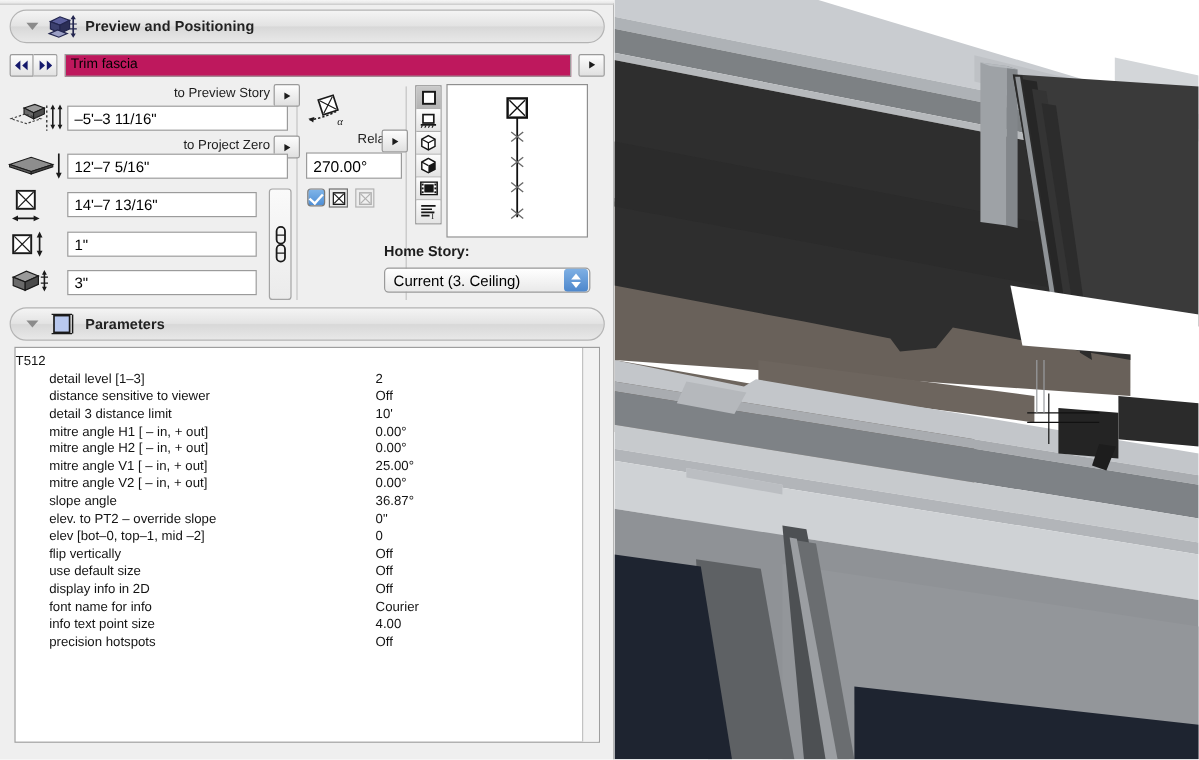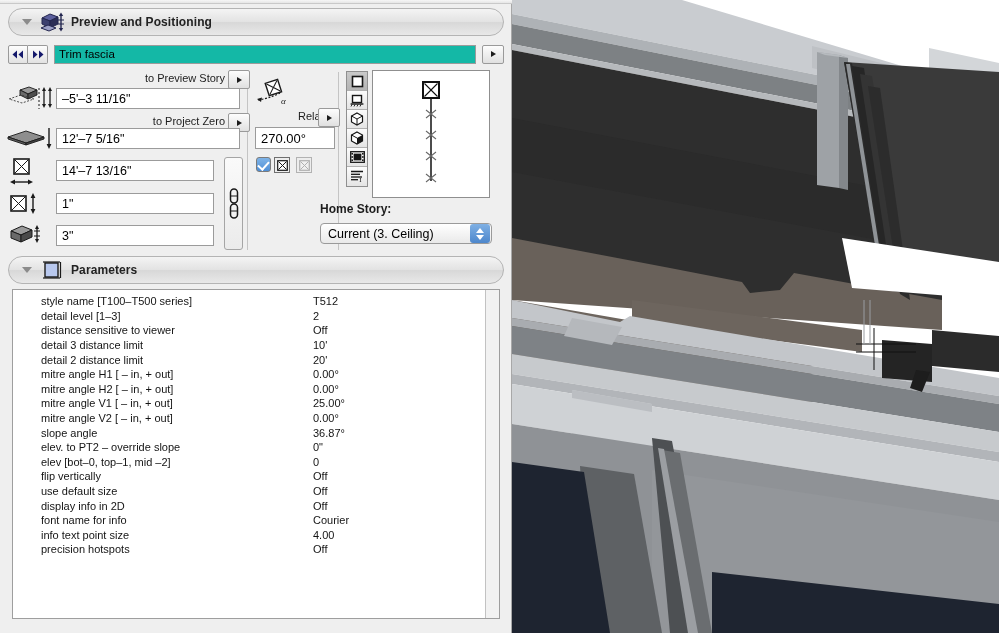--- a/index.html
+++ b/index.html
@@ -51,7 +51,7 @@
   .navbtn.second { border-radius:0 2px 2px 0; border-left:none; }
   .name-field {
     margin-left:6px; flex:1 1 auto; height:19px;
-    background:#14b8a6; border:1px solid #9b9b9b;
+    background:#be185d; border:1px solid #9b9b9b;
     display:flex; align-items:center; padding-left:4px;
     font-size:11.5px;
   }

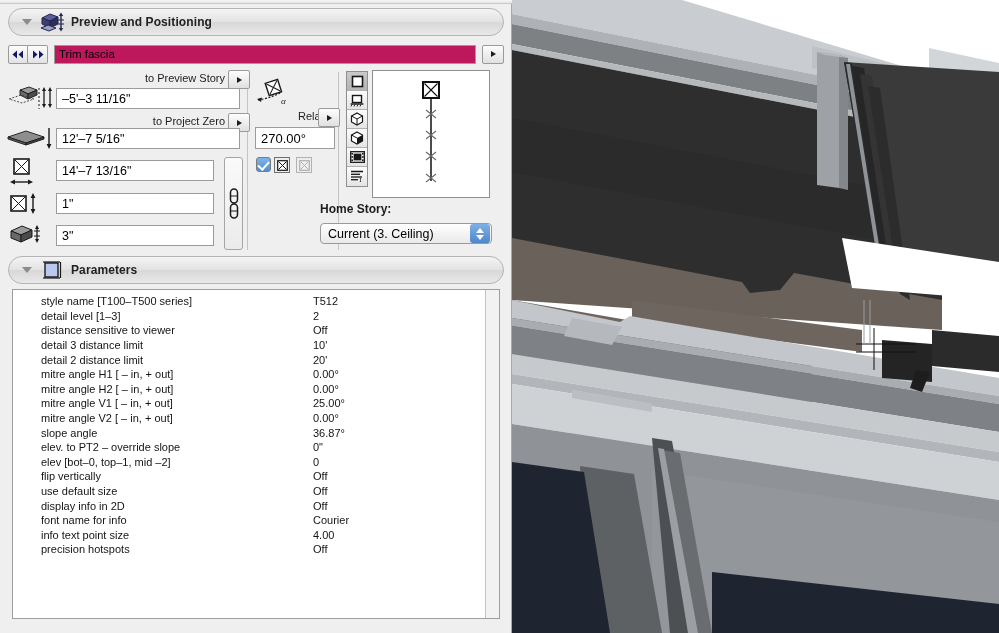--- a/index.html
+++ b/index.html
@@ -416,7 +416,6 @@
     <div id="param-list">
       <div id="param-rows" style="padding-top: 4px;">
           <div class="prow">
-            <span class="pname">style name [T100–T500 series]</span>
             <span class="pval">T512</span>
           </div>
           <div class="prow">

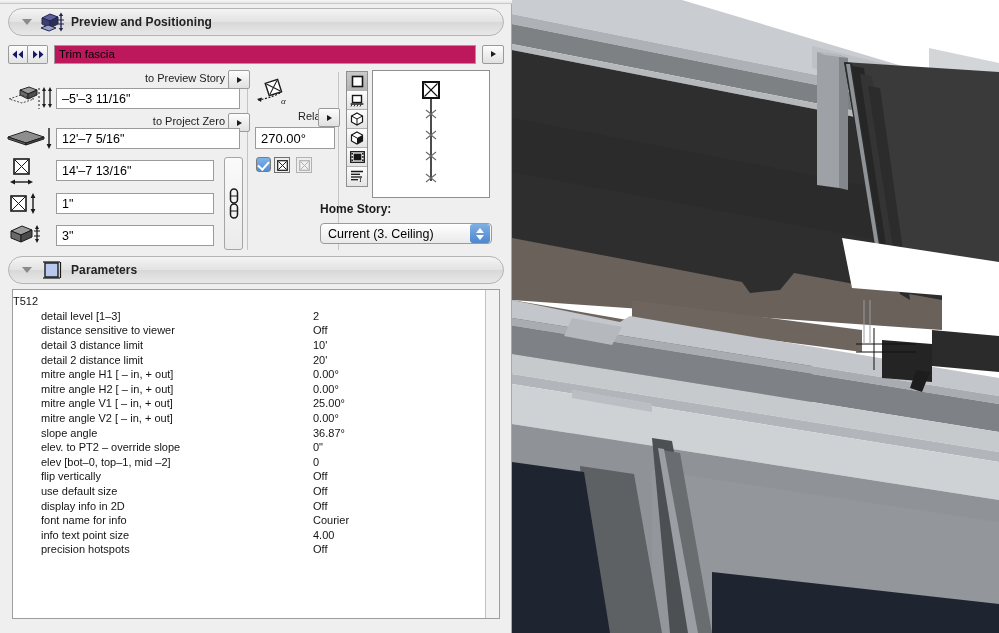--- a/index.html
+++ b/index.html
@@ -431,10 +431,6 @@
             <span class="pval">10'</span>
           </div>
           <div class="prow">
-            <span class="pname">detail 2 distance limit</span>
-            <span class="pval">20'</span>
-          </div>
-          <div class="prow">
             <span class="pname">mitre angle H1 [ – in, + out]</span>
             <span class="pval">0.00°</span>
           </div>

